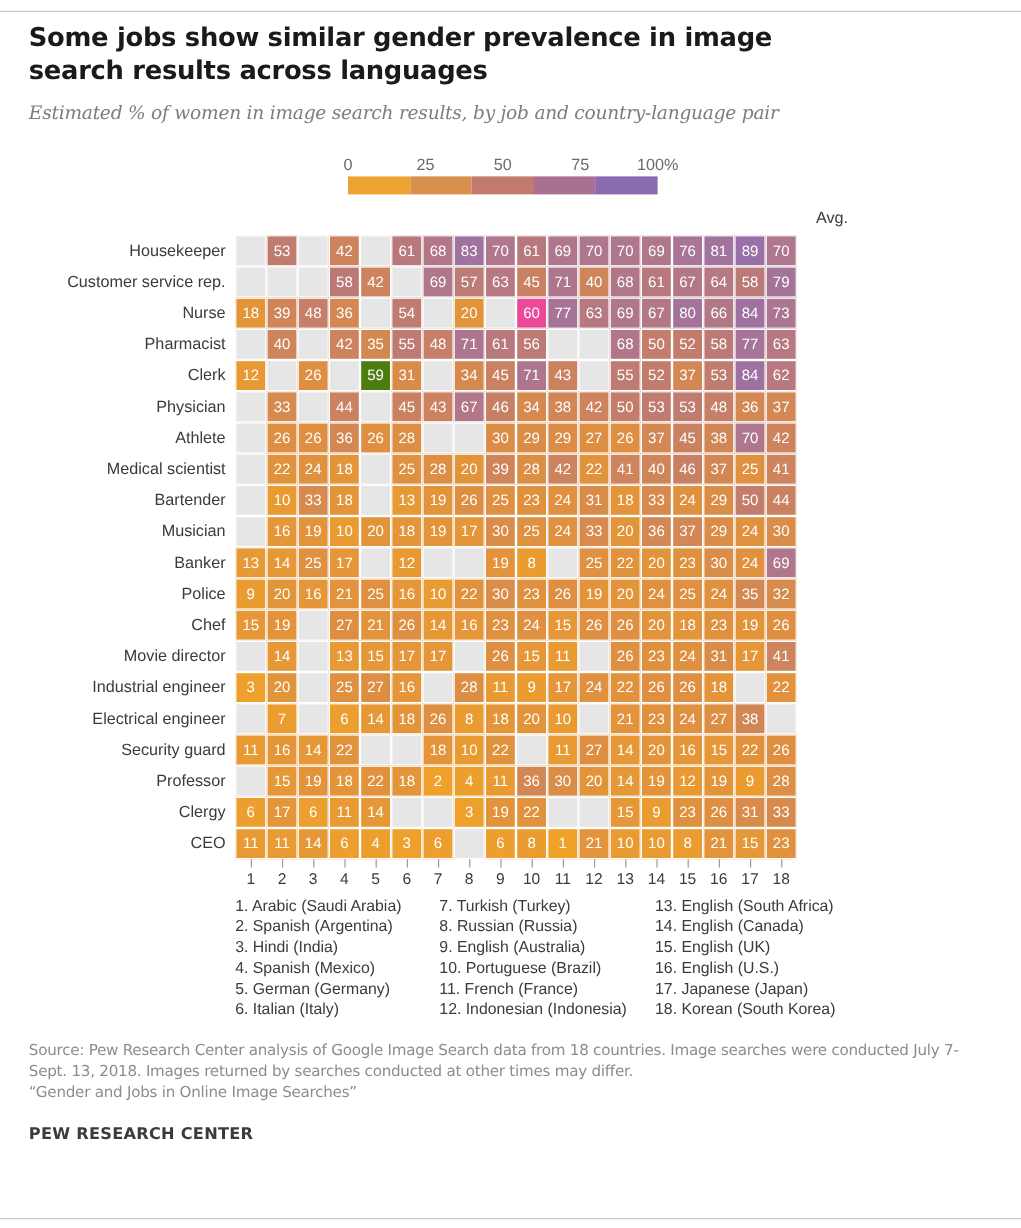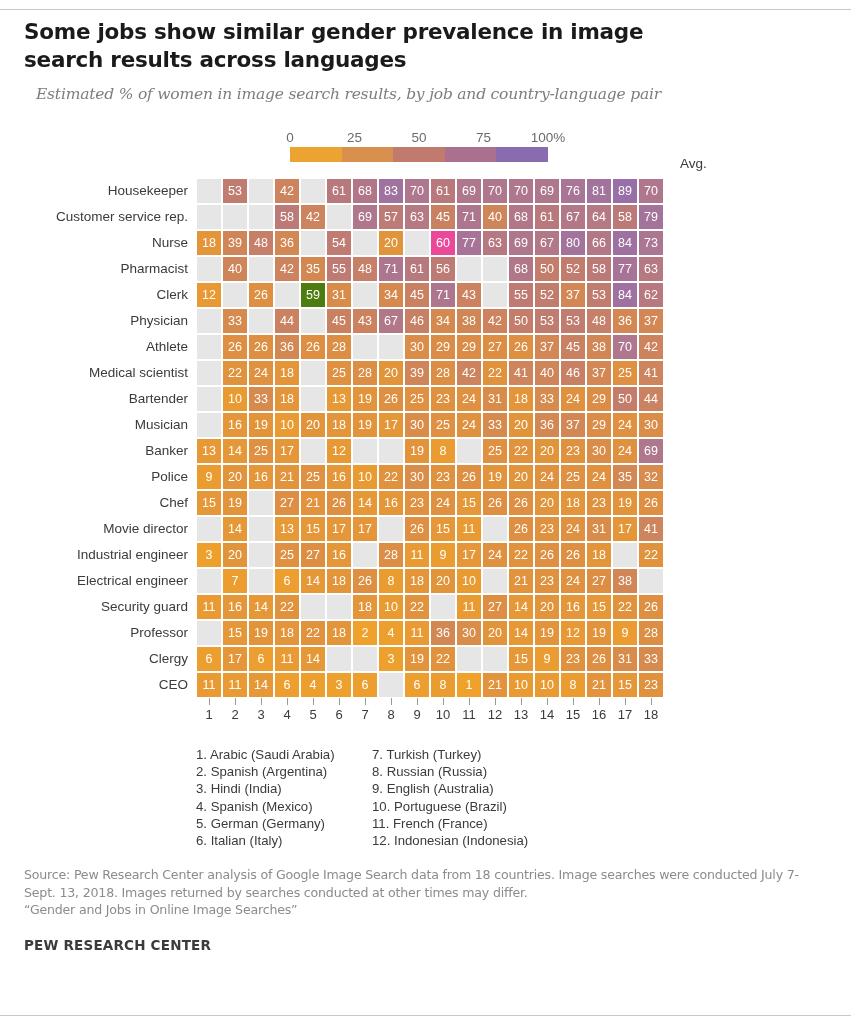--- a/index.html
+++ b/index.html
@@ -48,7 +48,7 @@
     max-width: 700px;
   }
   .subtitle {
-    margin: 12px 0 0 12px;
+    margin: 12px 0 0 0;
     font-family: "DejaVu Serif", serif;
     font-style: italic;
     font-size: 15.5px;

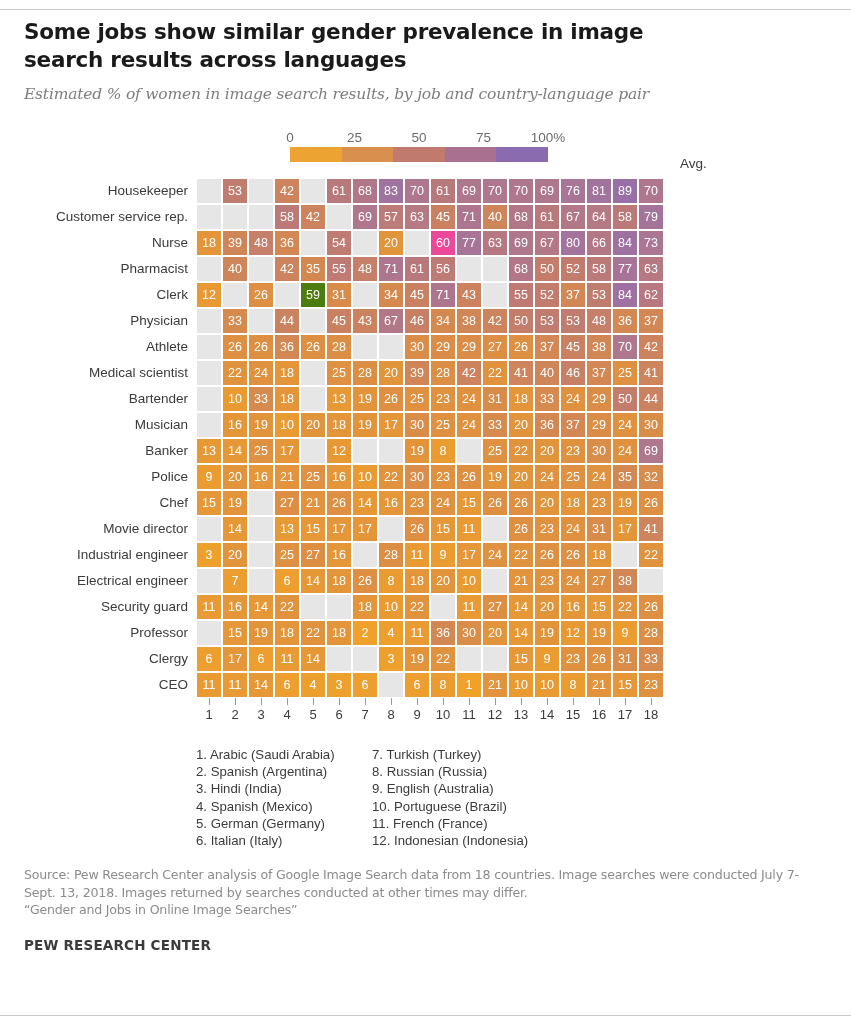--- a/index.html
+++ b/index.html
@@ -85,7 +85,7 @@
   .chart {
     position: absolute;
     left: 0;
-    top: 178px;
+    top: 196px;
     width: 851px;
   }
   .grid-wrap {

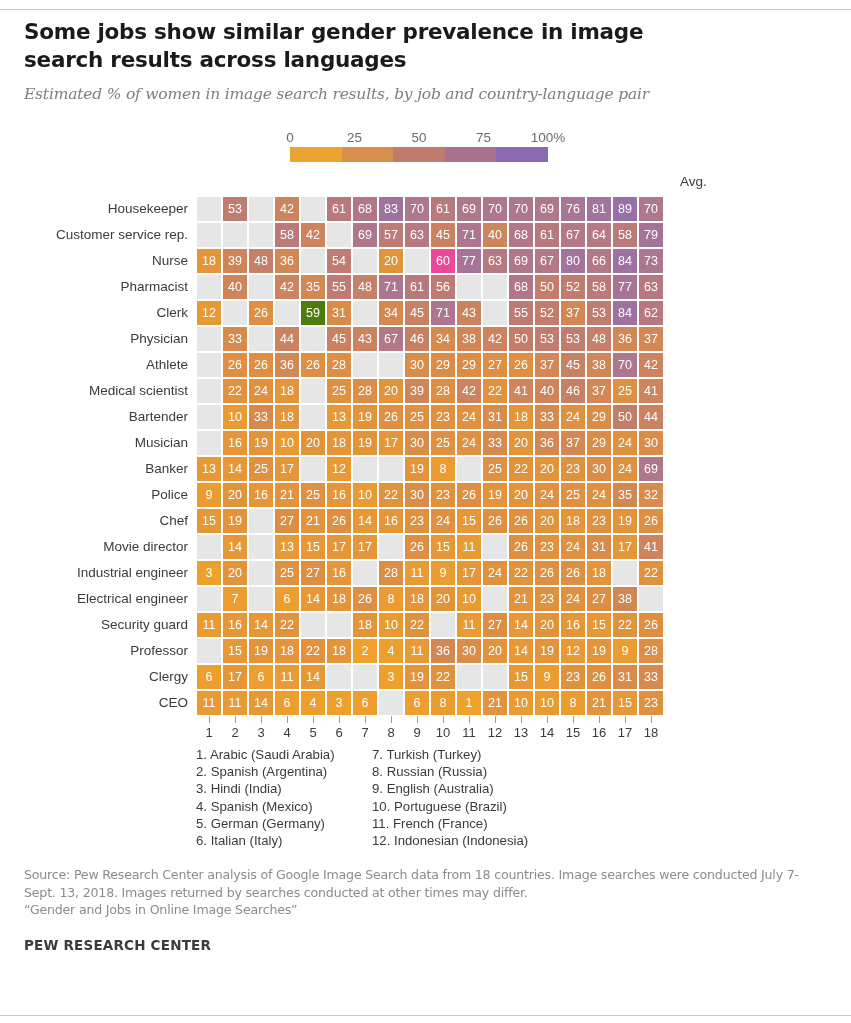--- a/index.html
+++ b/index.html
@@ -725,6 +725,14 @@
         <div class="key-item">11. French (France)</div>
         <div class="key-item">12. Indonesian (Indonesia)</div>
       </div>
+      <div class="key-col">
+        <div class="key-item">13. English (South Africa)</div>
+        <div class="key-item">14. English (Canada)</div>
+        <div class="key-item">15. English (UK)</div>
+        <div class="key-item">16. English (U.S.)</div>
+        <div class="key-item">17. Japanese (Japan)</div>
+        <div class="key-item">18. Korean (South Korea)</div>
+      </div>
     </div>
 
   <div class="footer">

